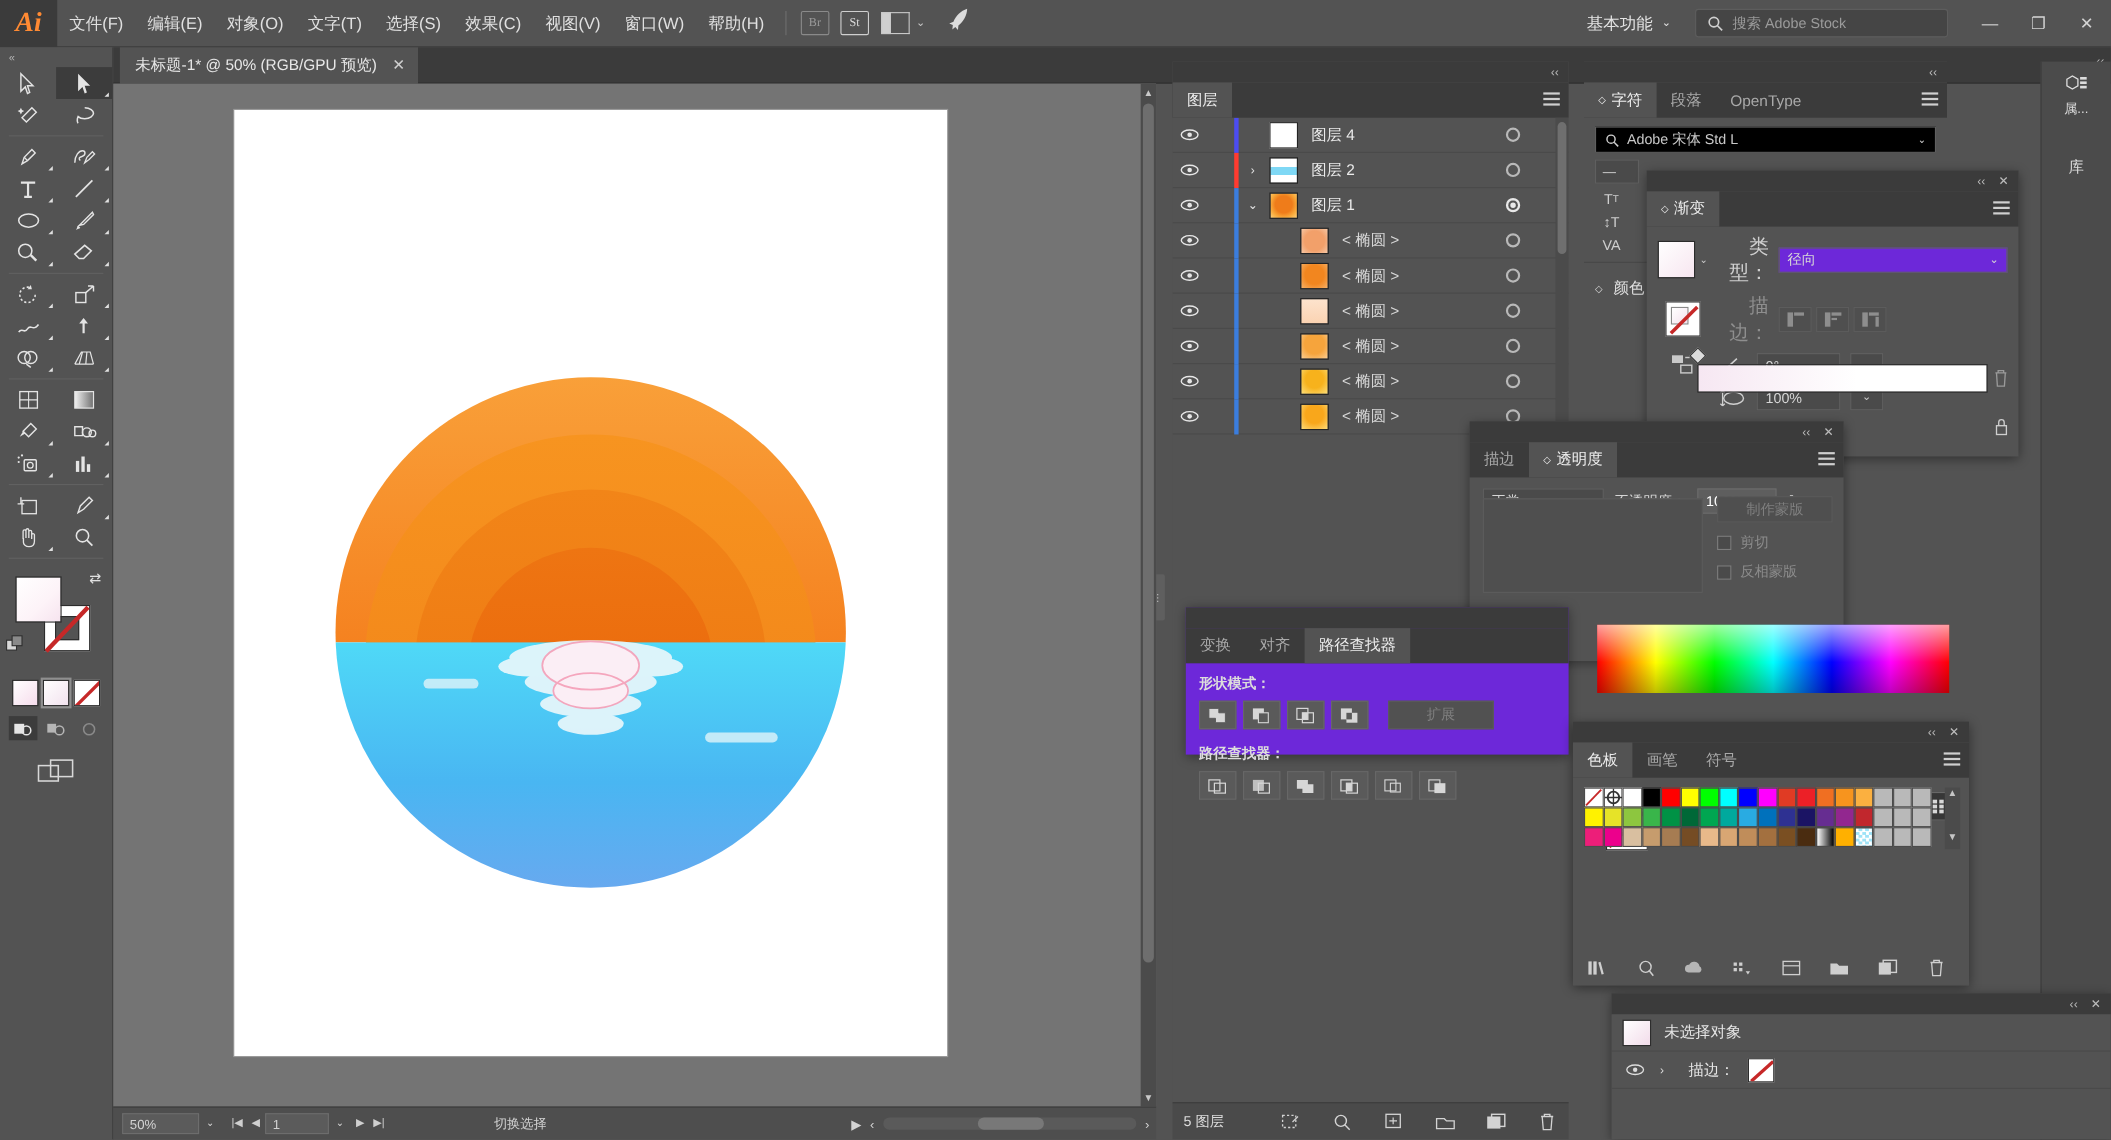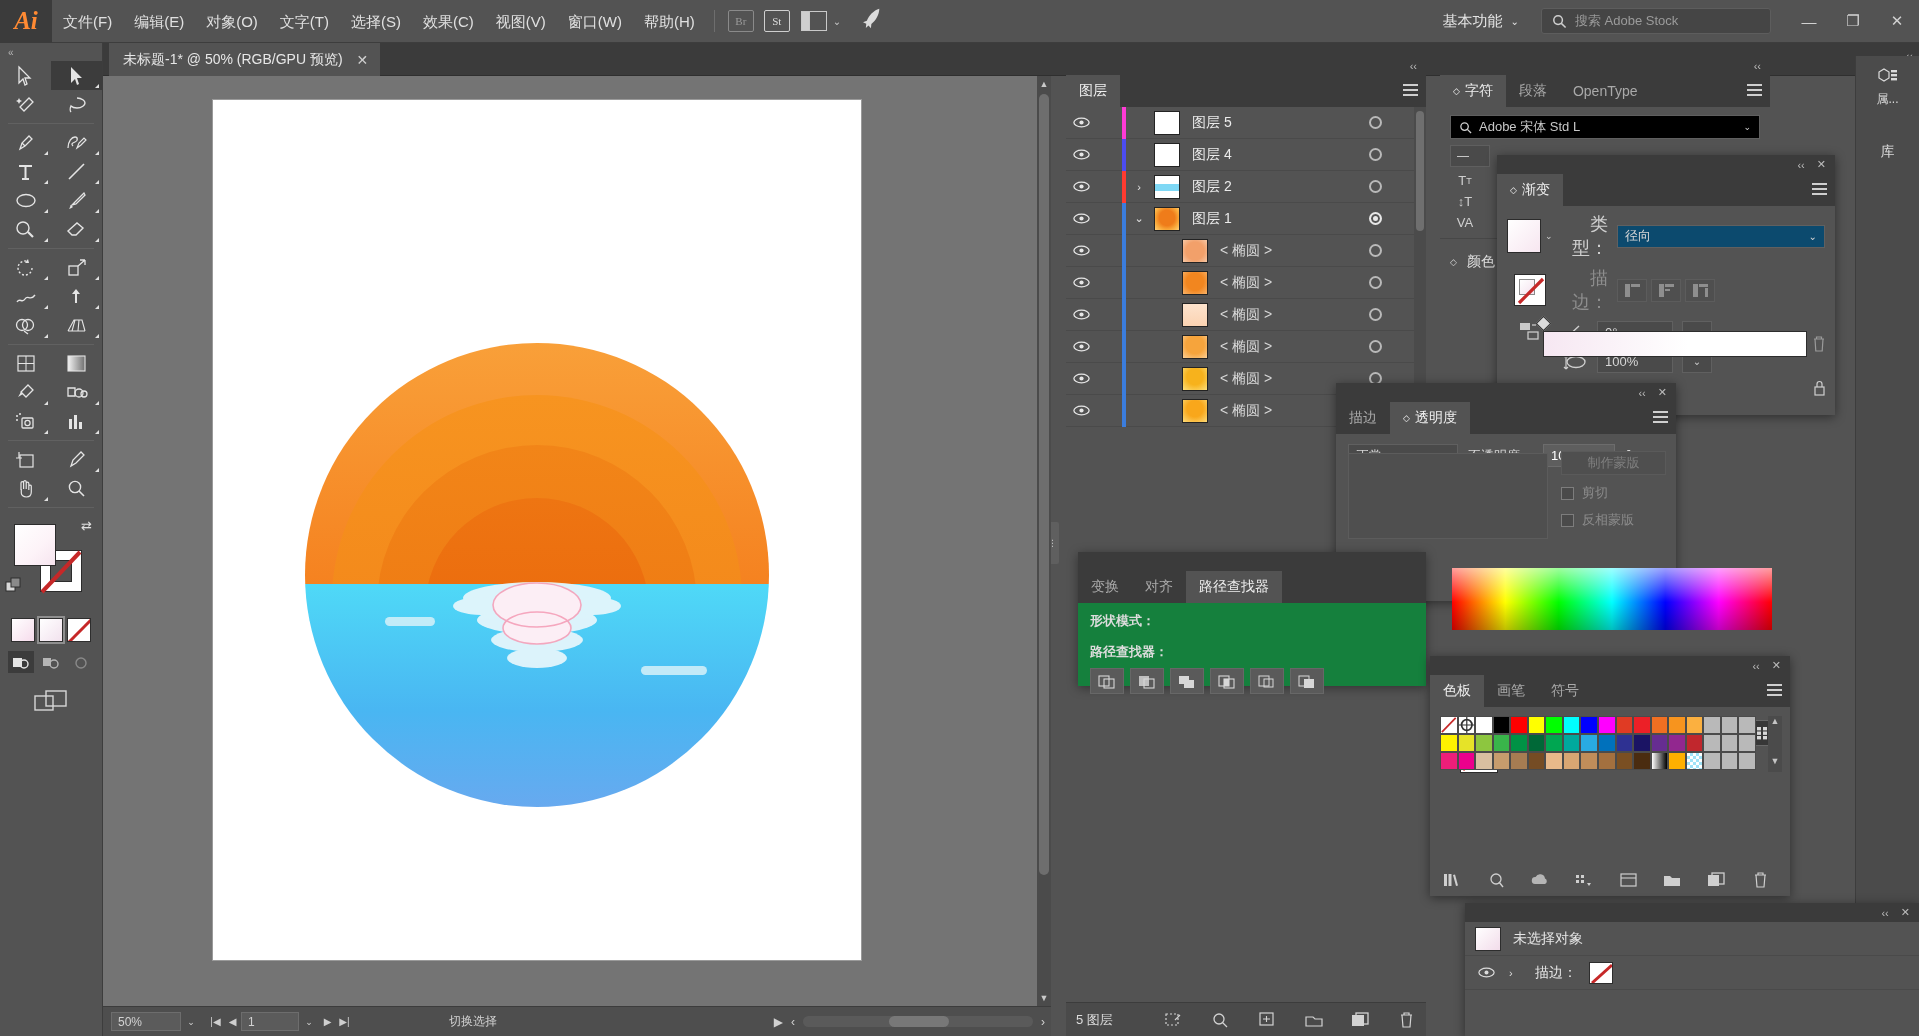--- a/index.html
+++ b/index.html
@@ -712,20 +712,6 @@
     </div>
 
     <div class="layer-rows" id="layer-rows">
-        <div class="lrow">
-          <div class="eye">
-            <svg width="17" height="11" viewBox="0 0 17 11">
-              <ellipse cx="8.5" cy="5.5" rx="7.6" ry="4.3" fill="none" stroke="#e6e6e6" stroke-width="1.3"></ellipse>
-              <circle cx="8.5" cy="5.5" r="2.1" fill="#e6e6e6"></circle>
-            </svg>
-          </div>
-          <div class="lockcell"></div>
-          <div class="colorbar" style="background:#ff3bd6"></div>
-          <div class="disc"></div>
-          <div class="thumb" style="background:#ffffff"></div>
-          <div class="lname">图层 5</div>
-          <div class="target"></div>
-        </div>
         <div class="lrow">
           <div class="eye">
             <svg width="17" height="11" viewBox="0 0 17 11">

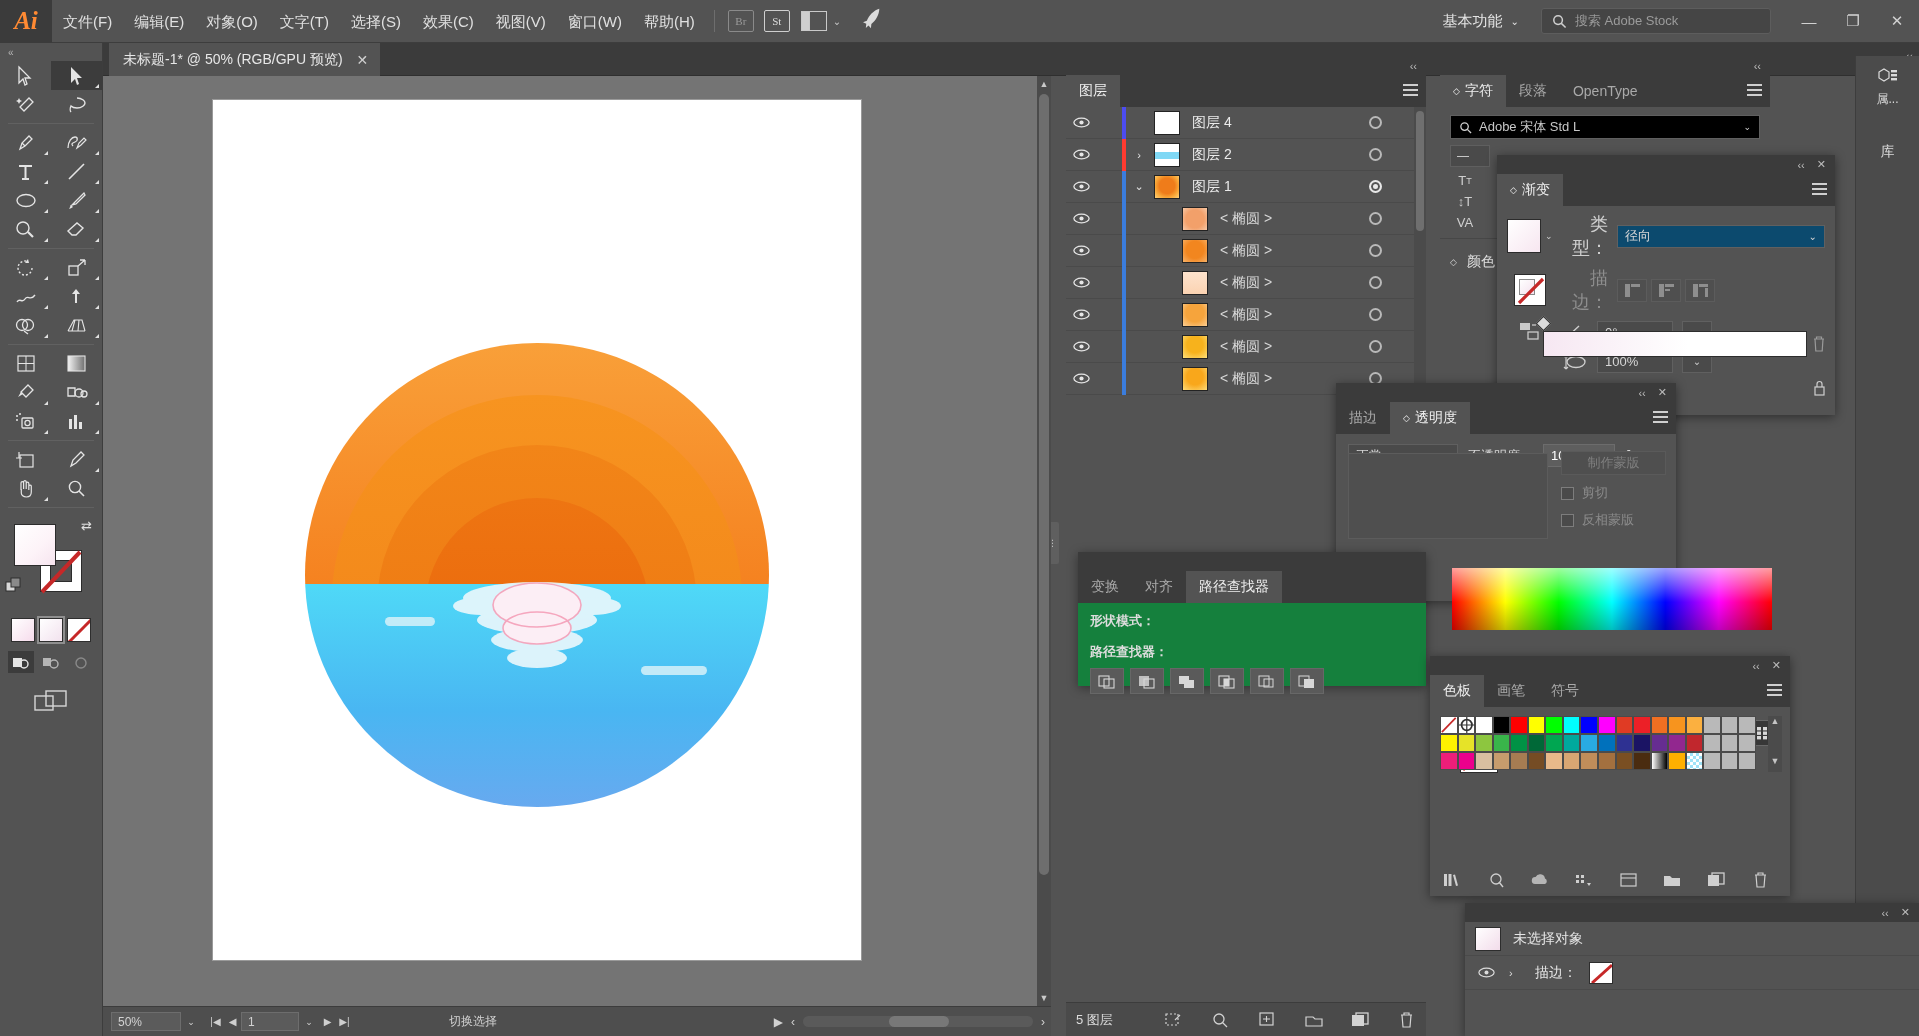--- a/index.html
+++ b/index.html
@@ -210,7 +210,7 @@
   .gp-label{ font-size:18px; color:#cfcfcf; width:46px; text-align:right;}
   .gp-label.dim{ color:#8e8e8e; }
   .gp-select{
-    flex:1; height:23px; background:#0c4a6e; border:1px solid #606060;
+    flex:1; height:23px; background:#6d28d9; border:1px solid #606060;
     display:flex;align-items:center;justify-content:space-between;padding:0 7px;font-size:13px;
   }
   .gp-num{ width:76px;height:23px;background:#4a4a4a;border:1px solid #606060;

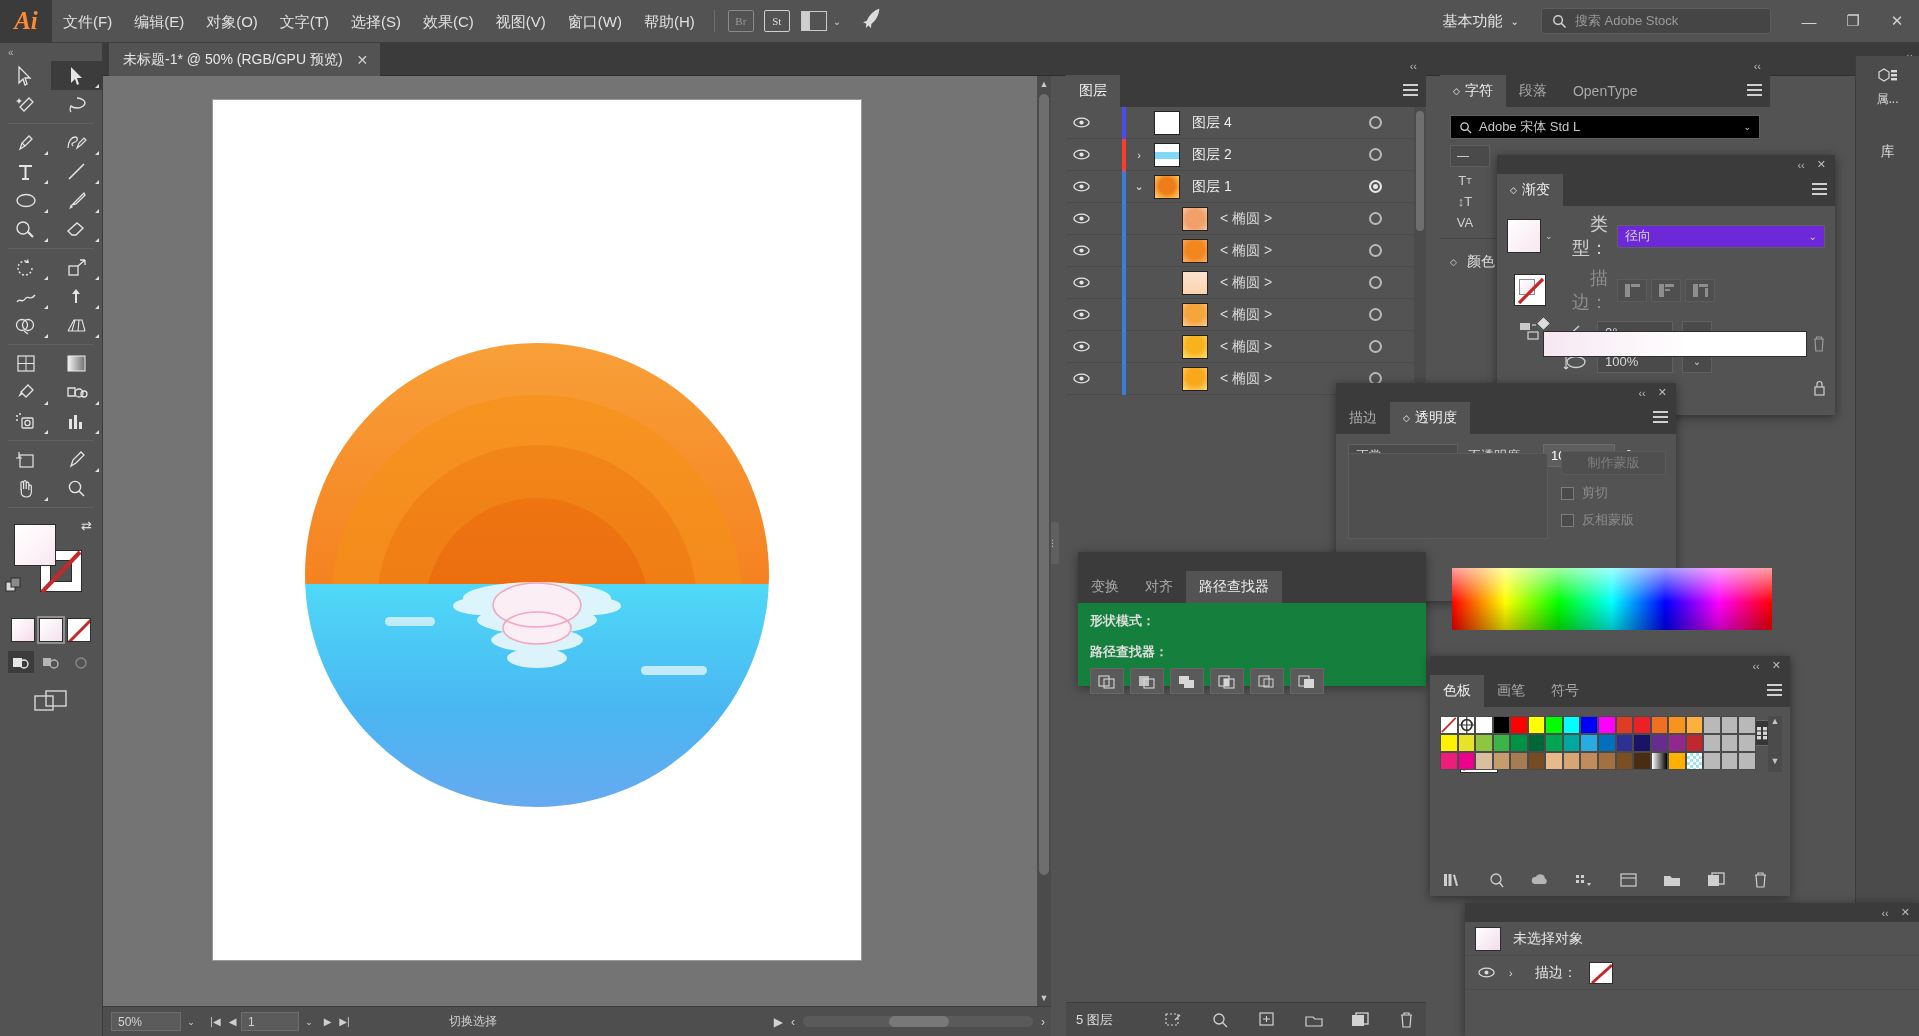--- a/index.html
+++ b/index.html
@@ -246,7 +246,7 @@
 
   
   #pathfinder-panel{ left:1078px; top:552px; width:348px; height:134px;
-    background:#15803d; box-shadow:0 2px 10px rgba(0,0,0,.4);}
+    background:#6d28d9; box-shadow:0 2px 10px rgba(0,0,0,.4);}
   .pf-label{ font-size:13px;color:#dcdcdc;padding:9px 0 0 12px;font-weight:bold;}
   .pf-icons{ display:flex; gap:6px; padding:7px 0 0 12px; align-items:center;}
   .pf-ico{ width:34px;height:26px;background:#5a5a5a;border:1px solid #676767;

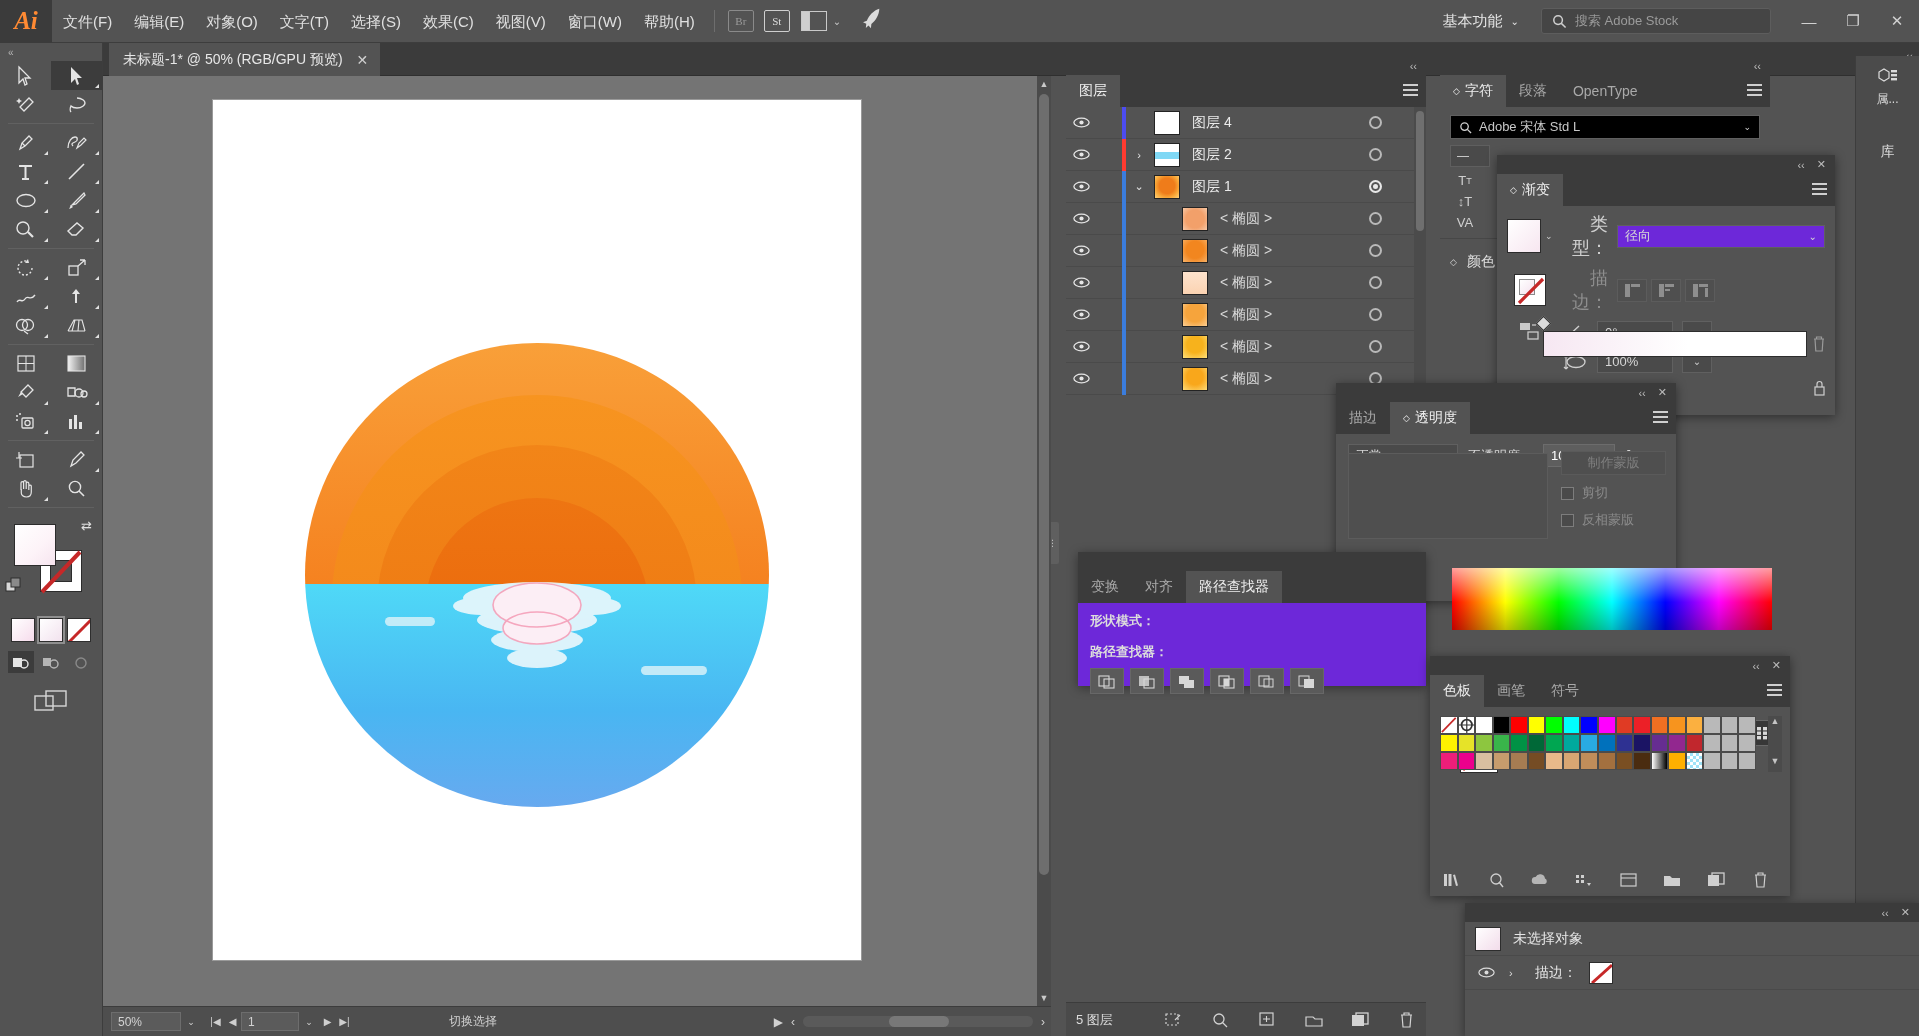--- a/index.html
+++ b/index.html
@@ -1098,6 +1098,34 @@
       <div class="ptab active">路径查找器</div>
     </div>
     <div class="pf-label">形状模式：</div>
+    <div class="pf-icons">
+      <div class="pf-ico">
+        <svg width="20" height="17" viewBox="0 0 20 17">
+            <path d="M2 2h9v4h6v9H8v-4H2z" fill="#d7d7d7" stroke="#555" stroke-width=".8"></path>
+          </svg>
+      </div>
+      <div class="pf-ico">
+        <svg width="20" height="17" viewBox="0 0 20 17">
+            <rect x="2" y="2" width="10" height="10" fill="#d7d7d7"></rect>
+            <rect x="7" y="6" width="9" height="9" fill="#5a5a5a" stroke="#d7d7d7" stroke-width="1"></rect>
+          </svg>
+      </div>
+      <div class="pf-ico">
+        <svg width="20" height="17" viewBox="0 0 20 17">
+            <rect x="2" y="2" width="10" height="10" fill="none" stroke="#d7d7d7" stroke-width="1.1"></rect>
+            <rect x="7" y="6" width="10" height="9" fill="none" stroke="#d7d7d7" stroke-width="1.1"></rect>
+            <rect x="7" y="6" width="5" height="6" fill="#d7d7d7"></rect>
+          </svg>
+      </div>
+      <div class="pf-ico">
+        <svg width="20" height="17" viewBox="0 0 20 17">
+            <rect x="2" y="2" width="10" height="10" fill="#d7d7d7"></rect>
+            <rect x="7" y="6" width="10" height="9" fill="#d7d7d7"></rect>
+            <rect x="7" y="6" width="5" height="6" fill="#5a5a5a"></rect>
+          </svg>
+      </div>
+      <div class="pf-expand">扩展</div>
+    </div>
     <div class="pf-label" style="padding-top:13px">路径查找器：</div>
     <div class="pf-icons">
       <div class="pf-ico">

